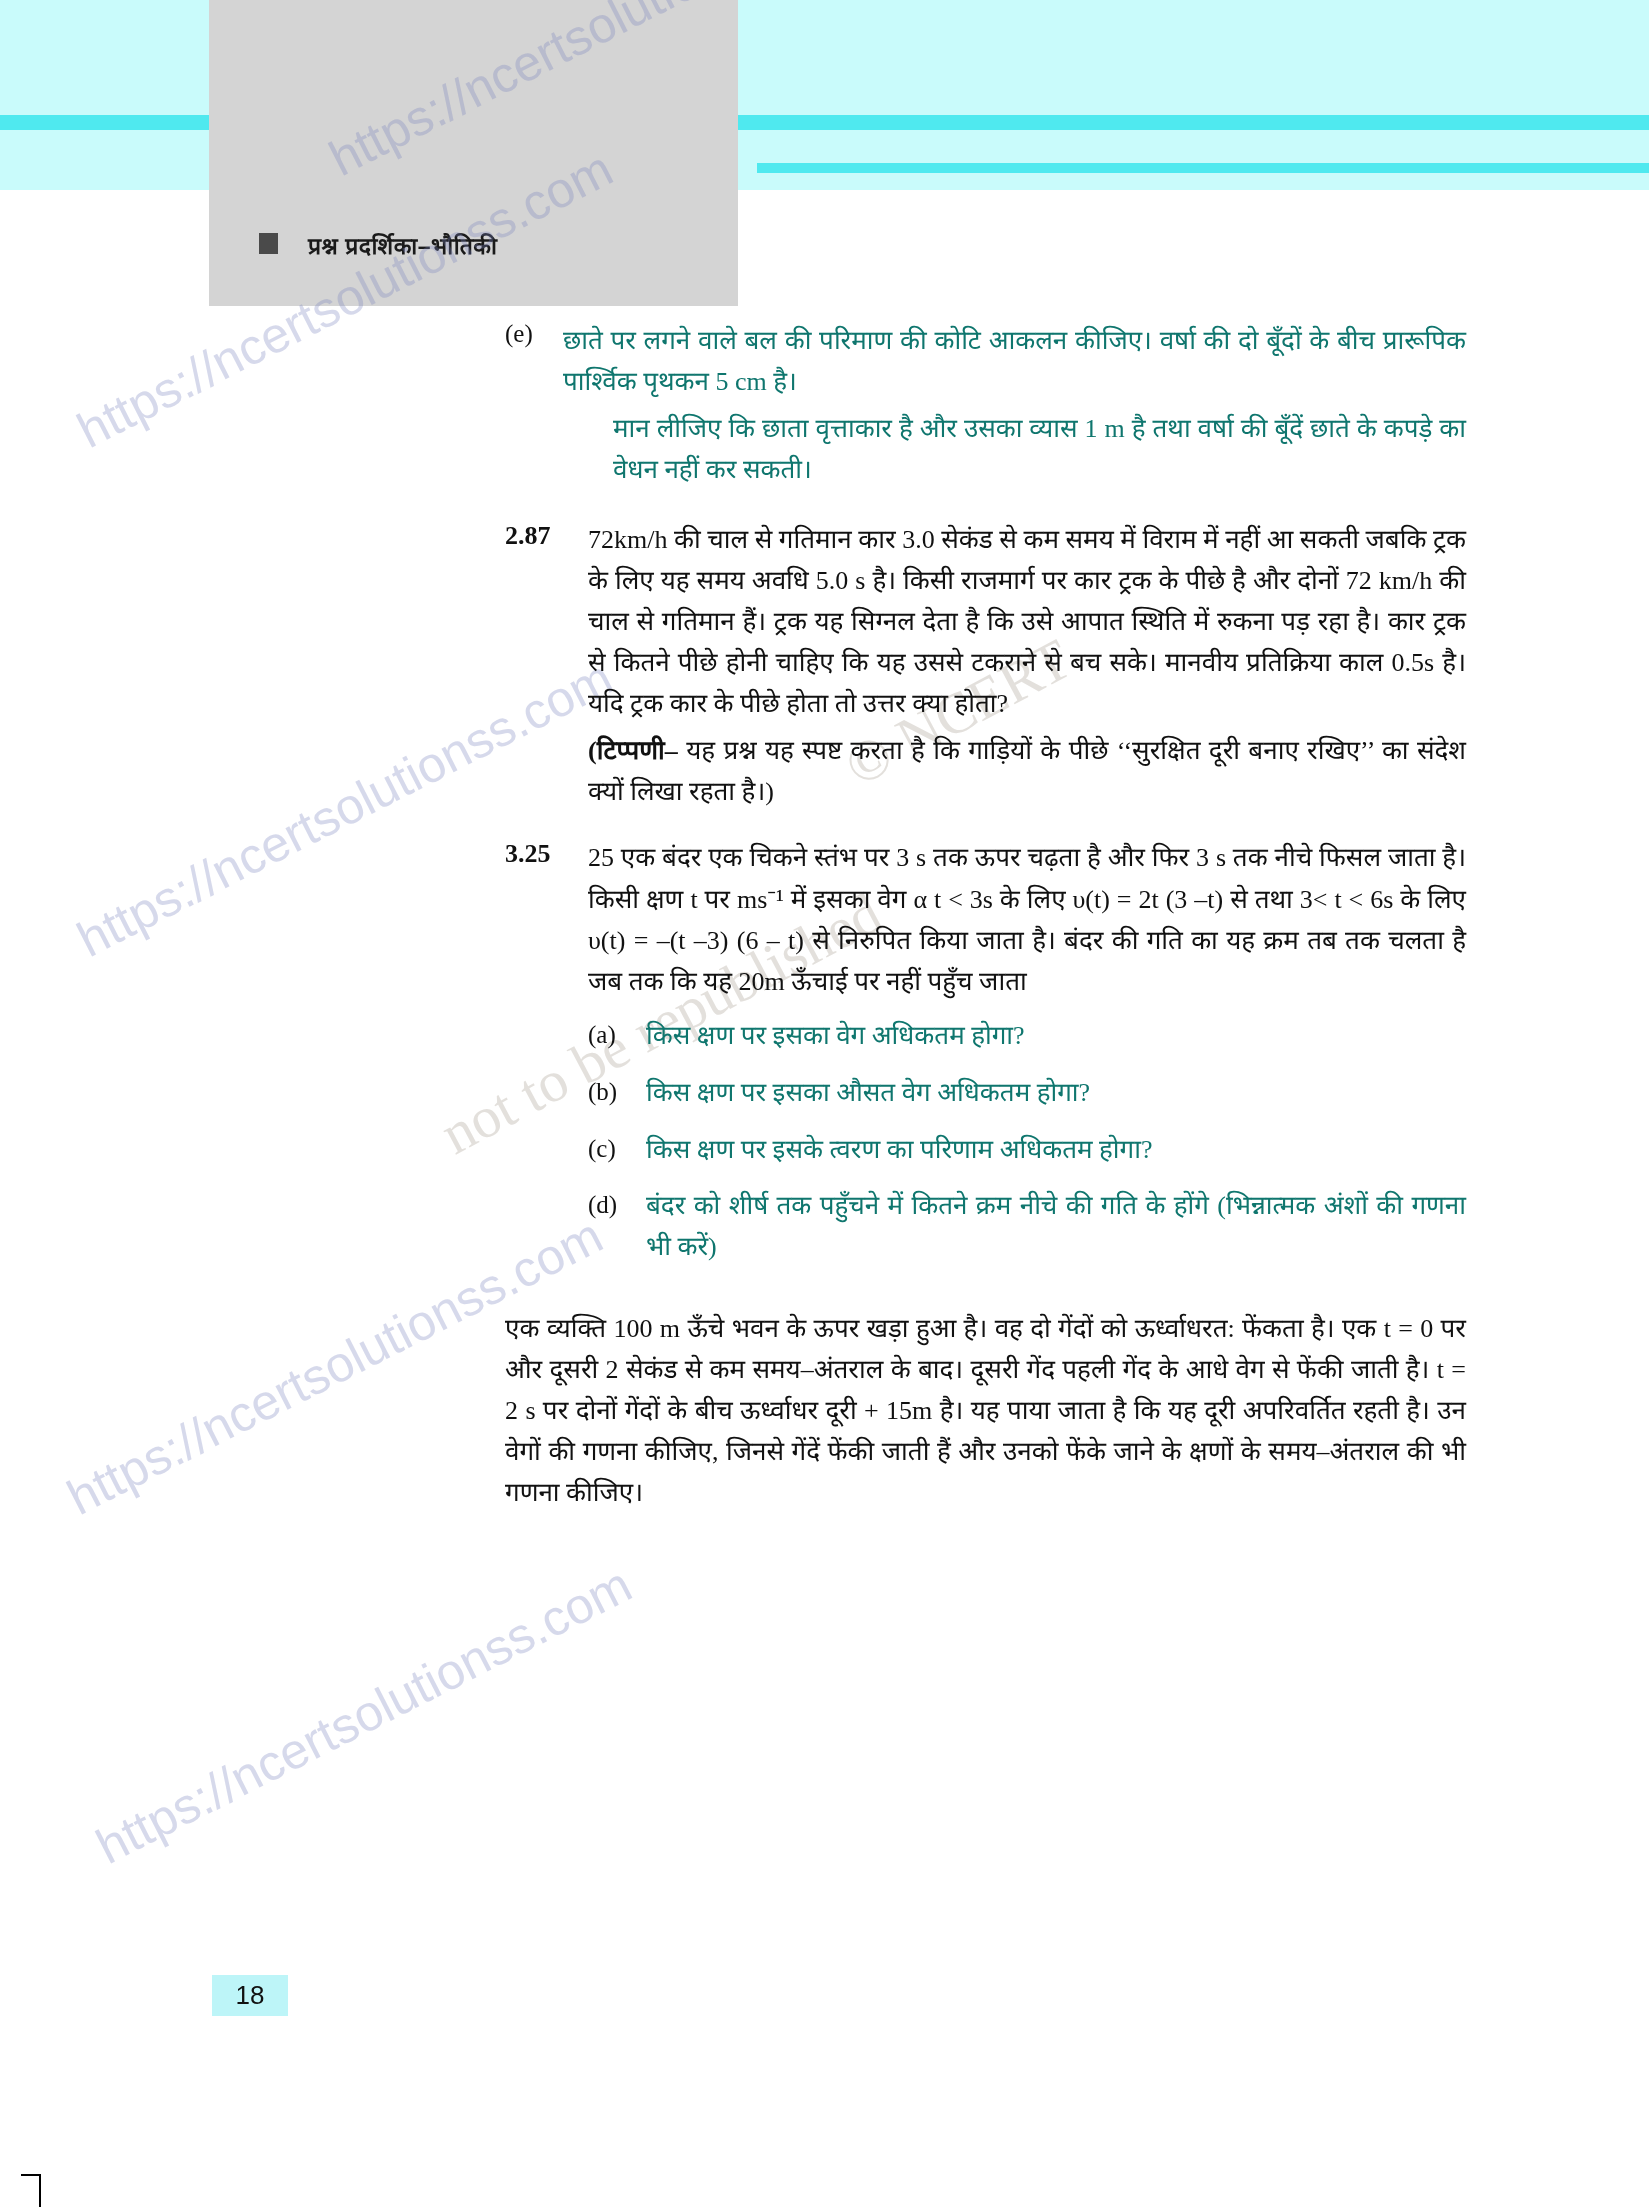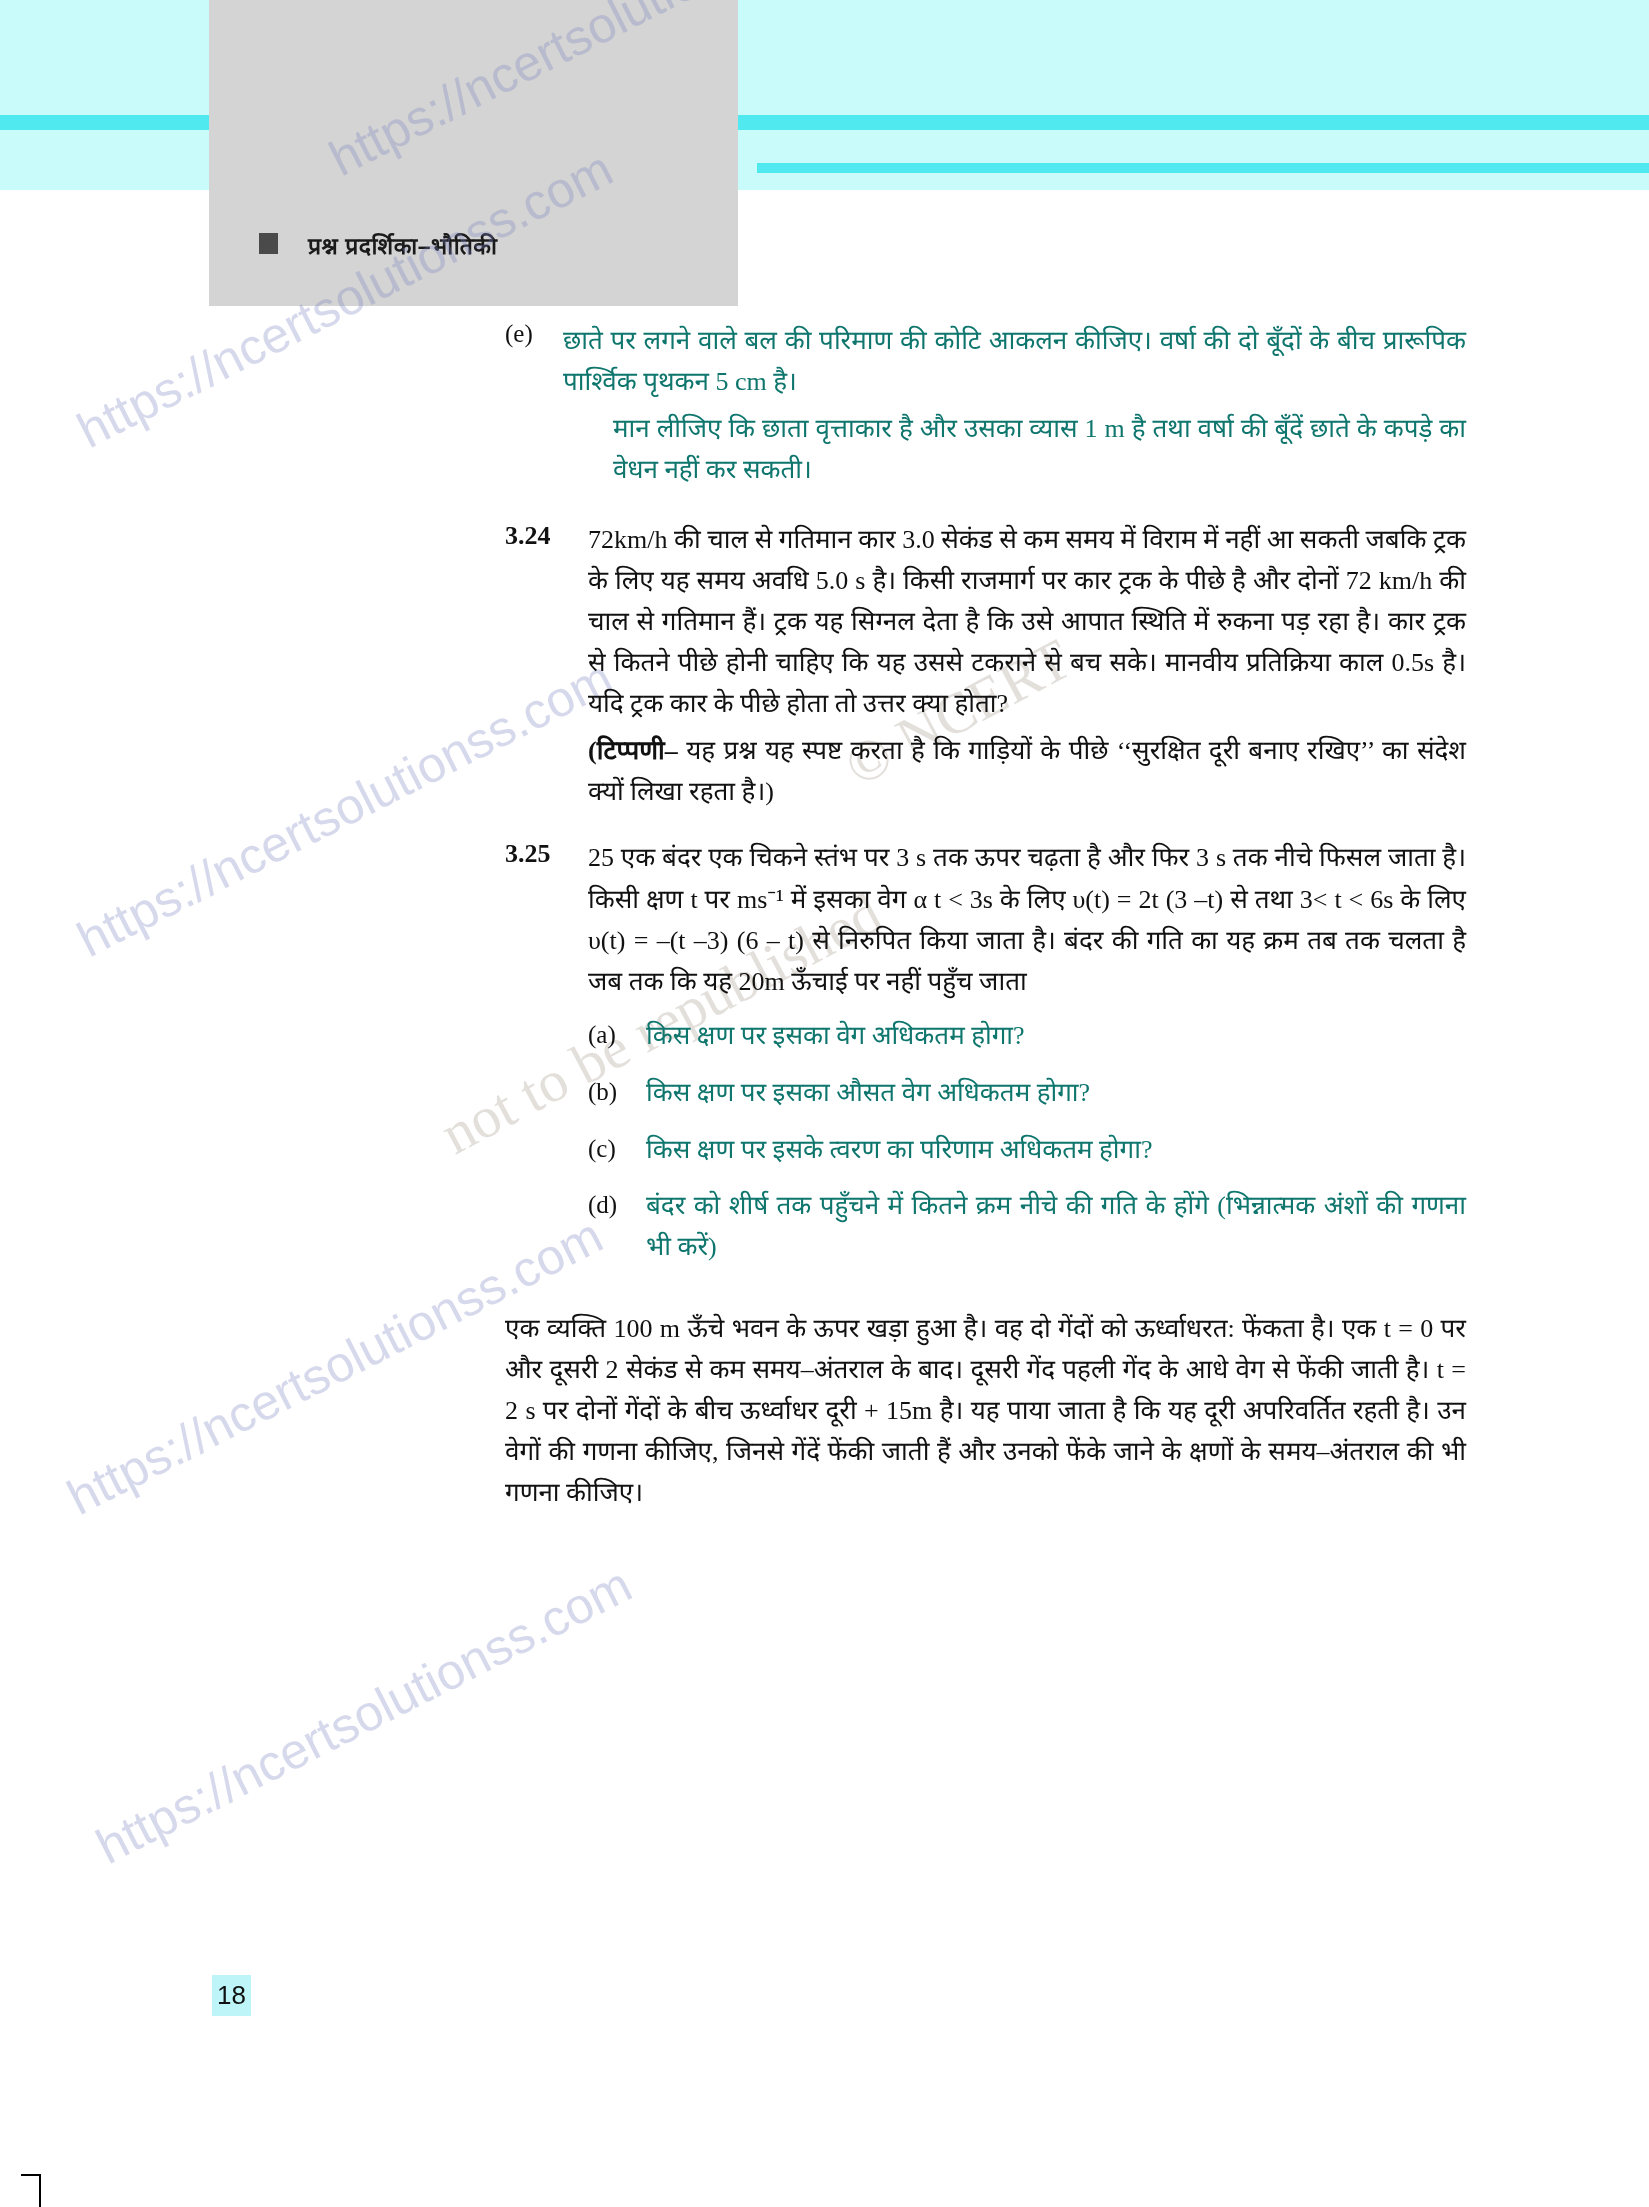--- a/index.html
+++ b/index.html
@@ -217,7 +217,7 @@
     </div>
 
     <div class="q-block">
-      <div class="q-num">3.24</div>
+      <div class="q-num">2.87</div>
       <div class="q-body">
         <div>72km/h की चाल से गतिमान कार 3.0 सेकंड से कम समय में विराम में नहीं आ सकती जबकि ट्रक के लिए यह समय अवधि 5.0 s है। किसी राजमार्ग पर कार ट्रक के पीछे है और दोनों 72 km/h की चाल से गतिमान हैं। ट्रक यह सिग्नल देता है कि उसे आपात स्थिति में रुकना पड़ रहा है। कार ट्रक से कितने पीछे होनी चाहिए कि यह उससे टकराने से बच सके। मानवीय प्रतिक्रिया काल 0.5s है। यदि ट्रक कार के पीछे होता तो उत्तर क्या होता?</div>
         <div class="note-para">

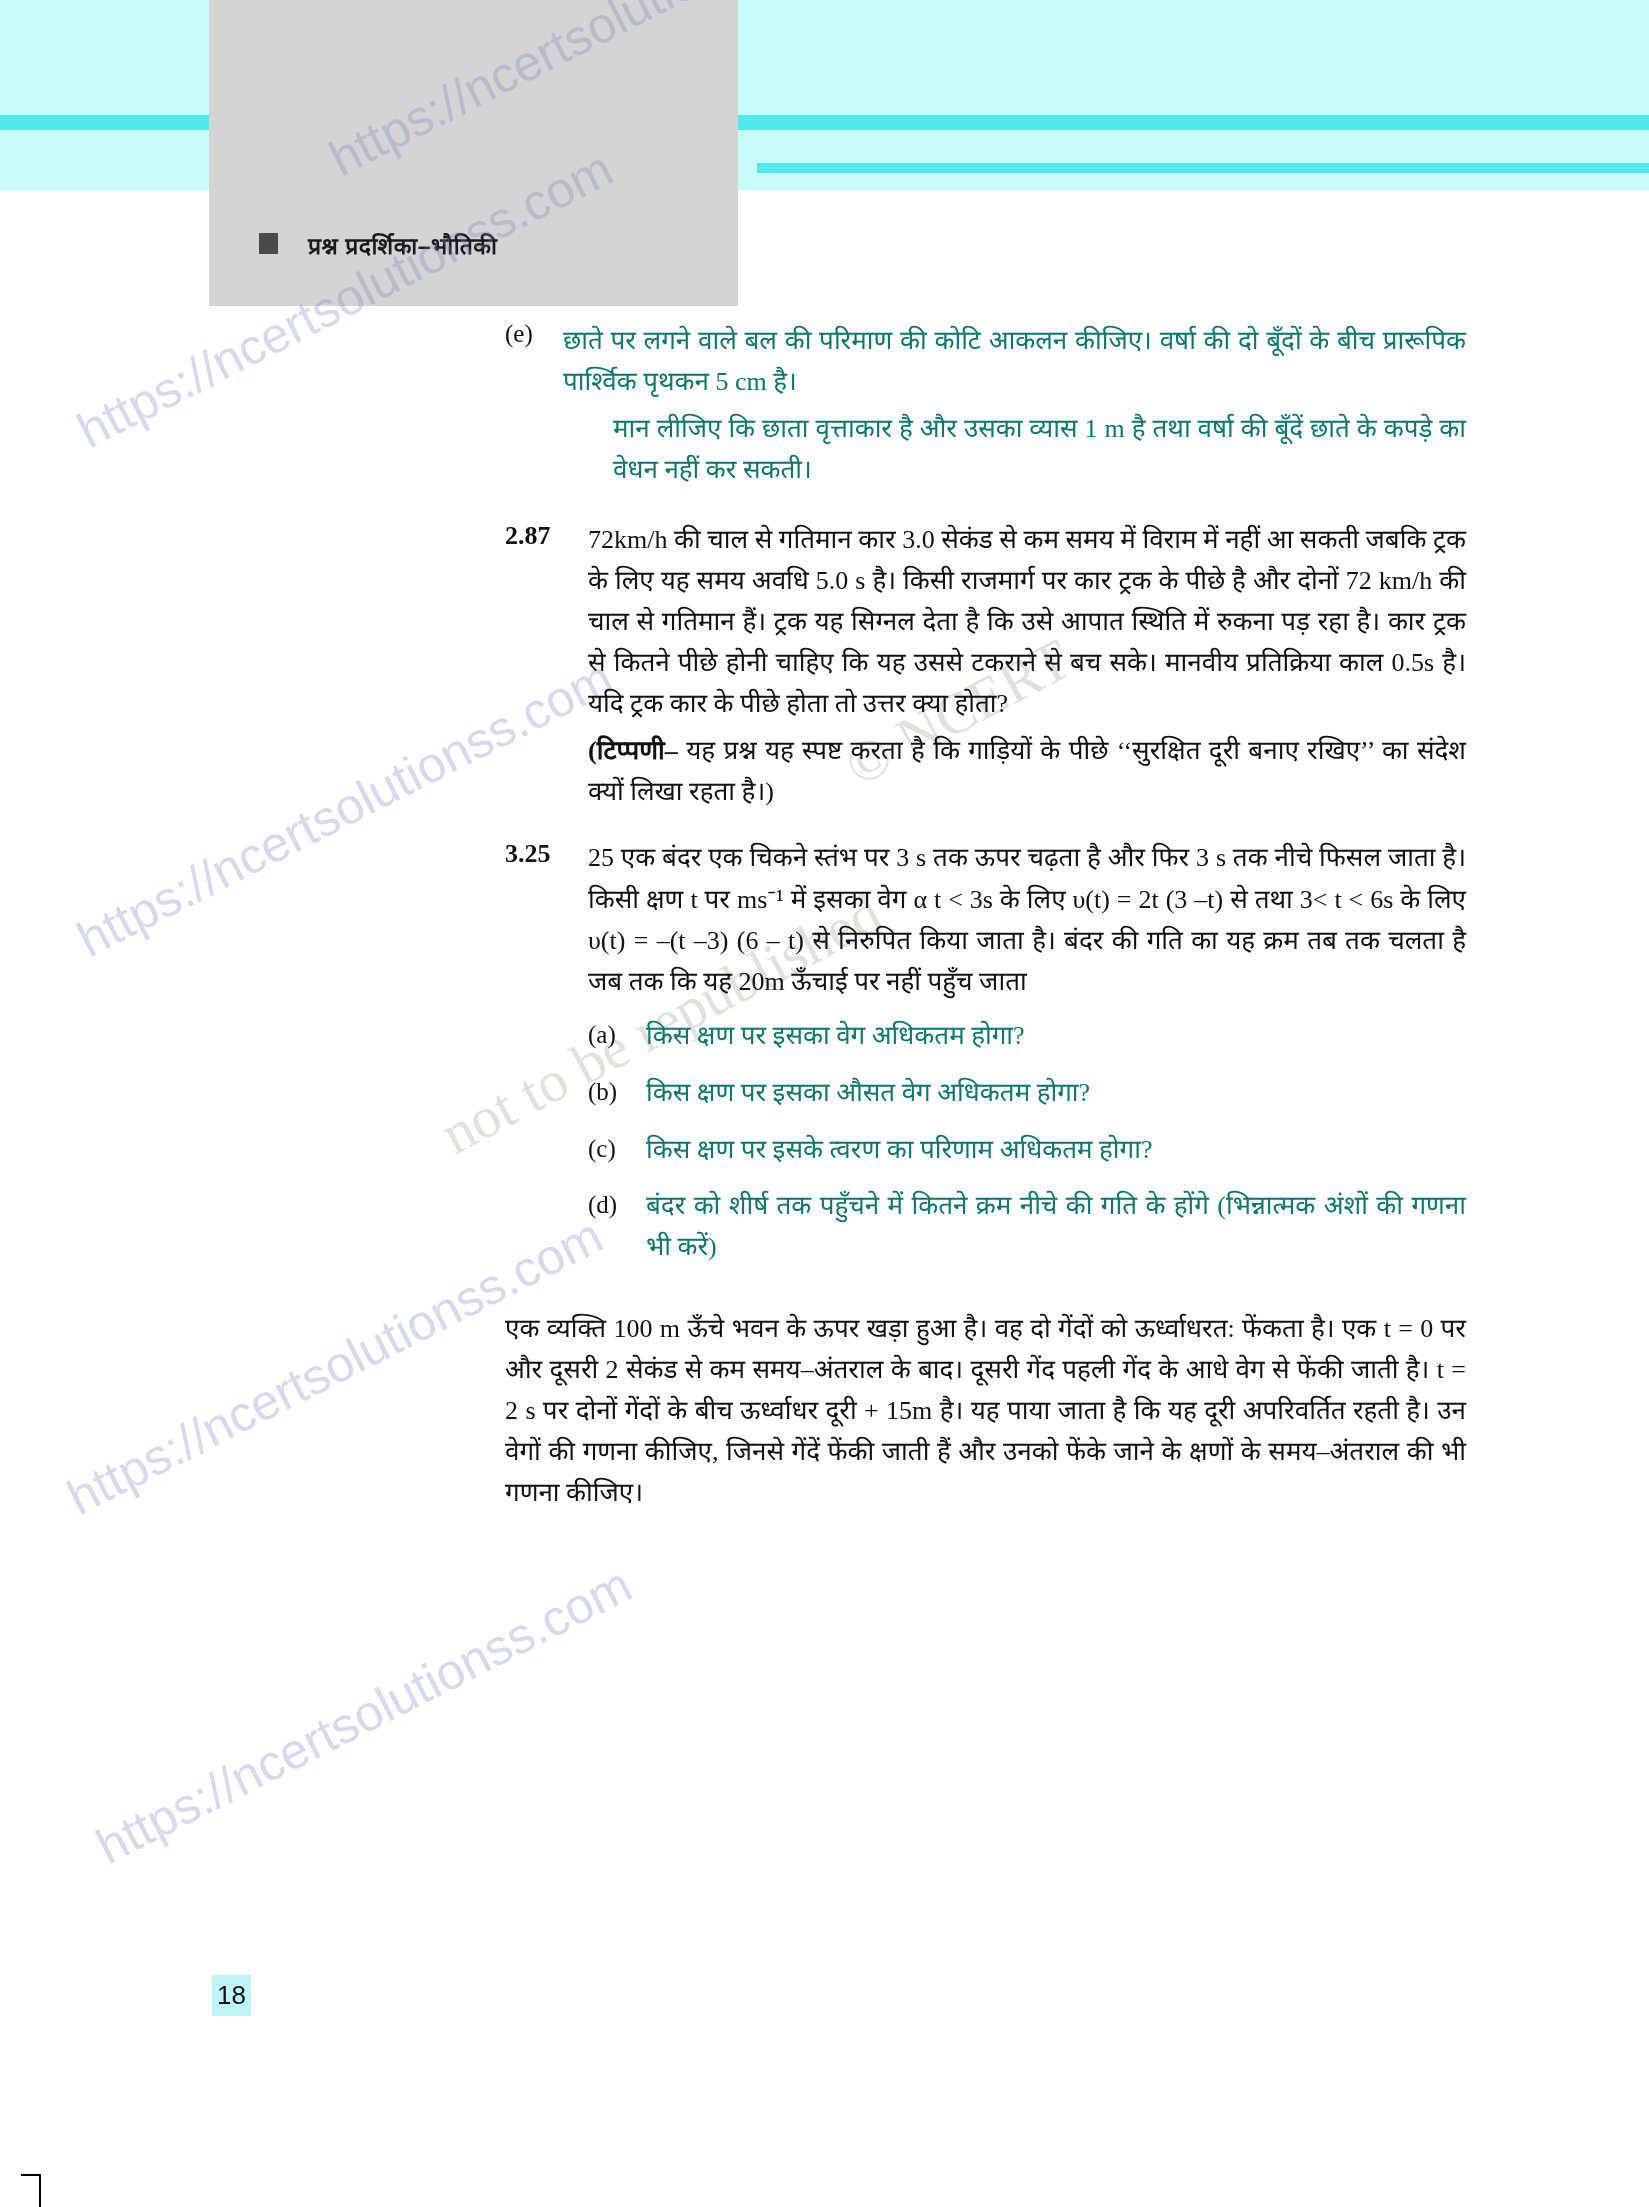--- a/index.html
+++ b/index.html
@@ -143,7 +143,7 @@
     position: absolute;
     left: 212px;
     top: 1975px;
-    width: 39px;
+    width: 76px;
     height: 41px;
     background: #bdf5f8;
     font-family: "Liberation Sans", sans-serif;

